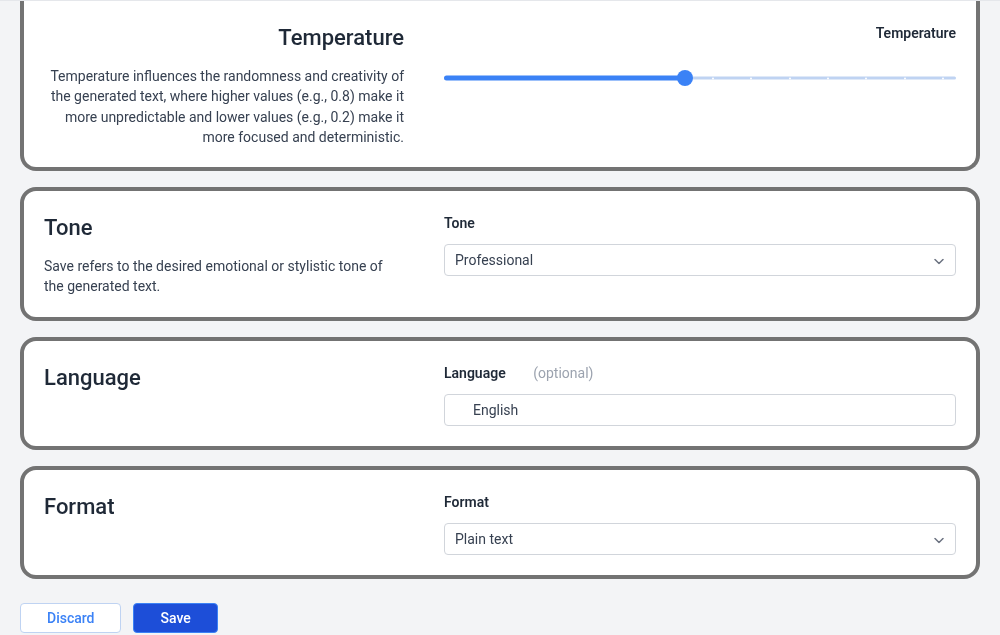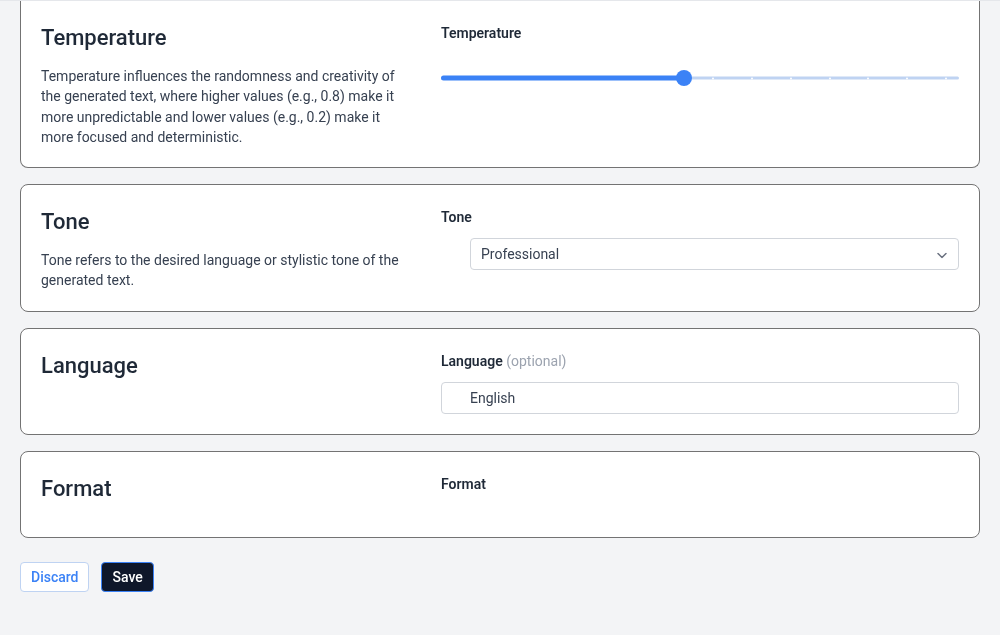--- a/index.html
+++ b/index.html
@@ -36,6 +36,7 @@
       border-top-left-radius: 0;
       border-top-right-radius: 0;
       border-top: none;
+      text-align: right;
     }
 
     .left-col {

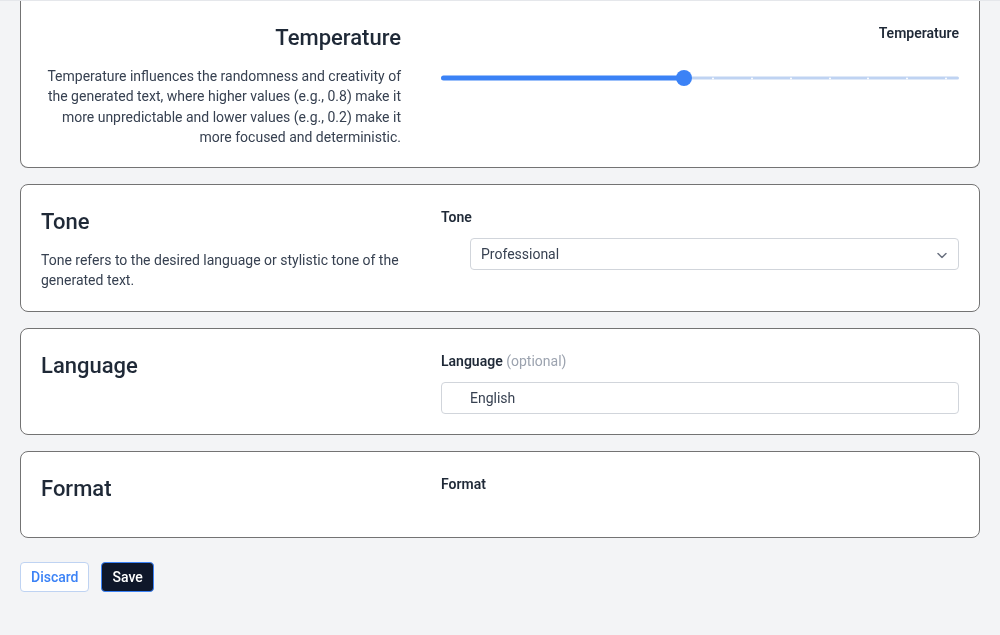--- a/index.html
+++ b/index.html
@@ -23,8 +23,8 @@
 
     .card {
       background: #ffffff;
-      border: 1px solid #737373;
-      border-radius: 8px;
+      border: 4px solid #737373;
+      border-radius: 16px;
       padding: 20px;
       margin-bottom: 16px;
       display: flex;

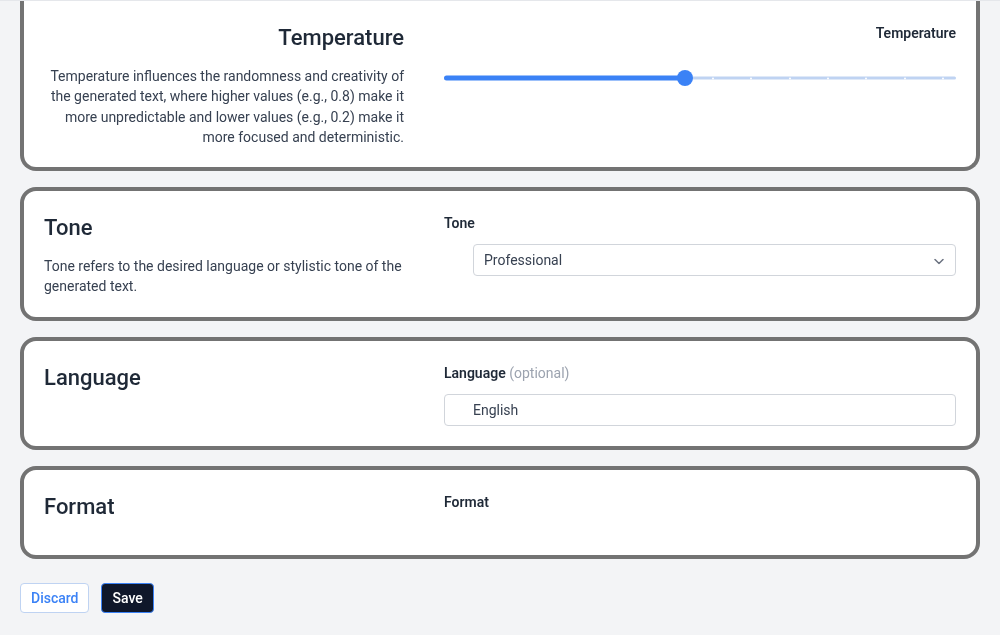--- a/index.html
+++ b/index.html
@@ -222,7 +222,7 @@
 <div class="card">
   <div class="left-col">
     <h2 class="section-title">Tone</h2>
-    <p class="section-desc">Tone refers to the desired language or stylistic tone of the generated text.</p>
+    <p class="section-desc">Save refers to the desired emotional or stylistic tone of the generated text.</p>
   </div>
   <div class="right-col">
     <label class="field-label">Tone</label>

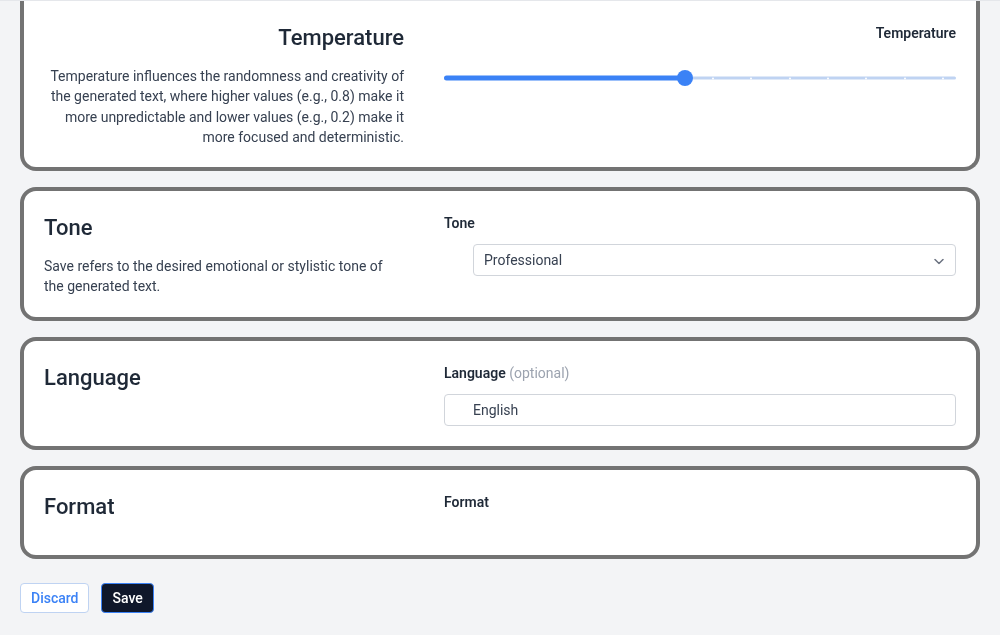--- a/index.html
+++ b/index.html
@@ -126,7 +126,6 @@
 
     .select-wrapper {
       position: relative;
-      margin-left: 29px;
     }
 
     .select, .text-input {

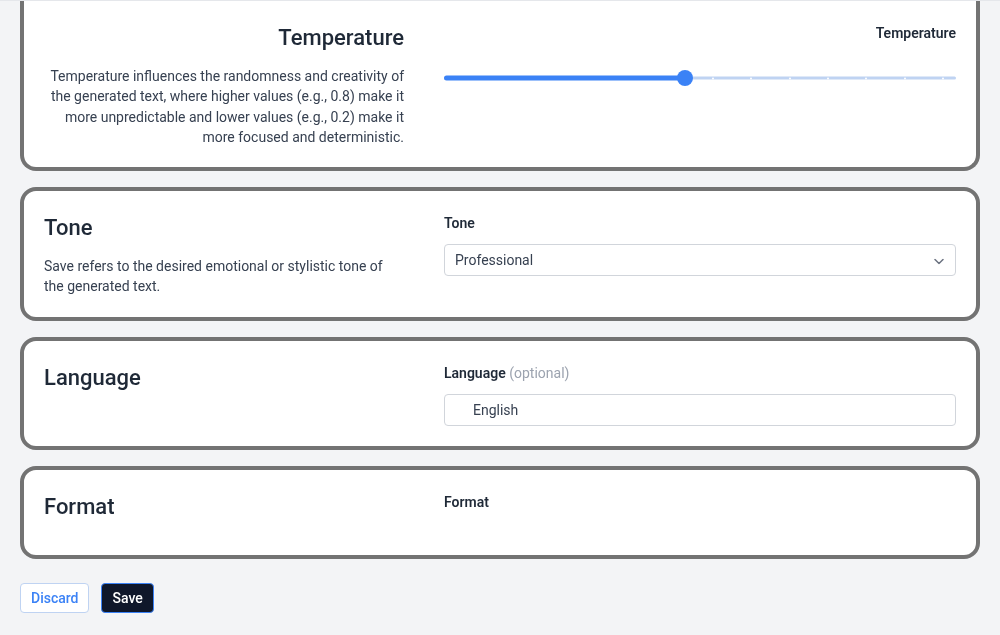--- a/index.html
+++ b/index.html
@@ -72,6 +72,7 @@
     .optional {
       font-weight: 400;
       color: #9ca3af;
+      margin-left: 24px;
     }
 
     .slider-wrapper {

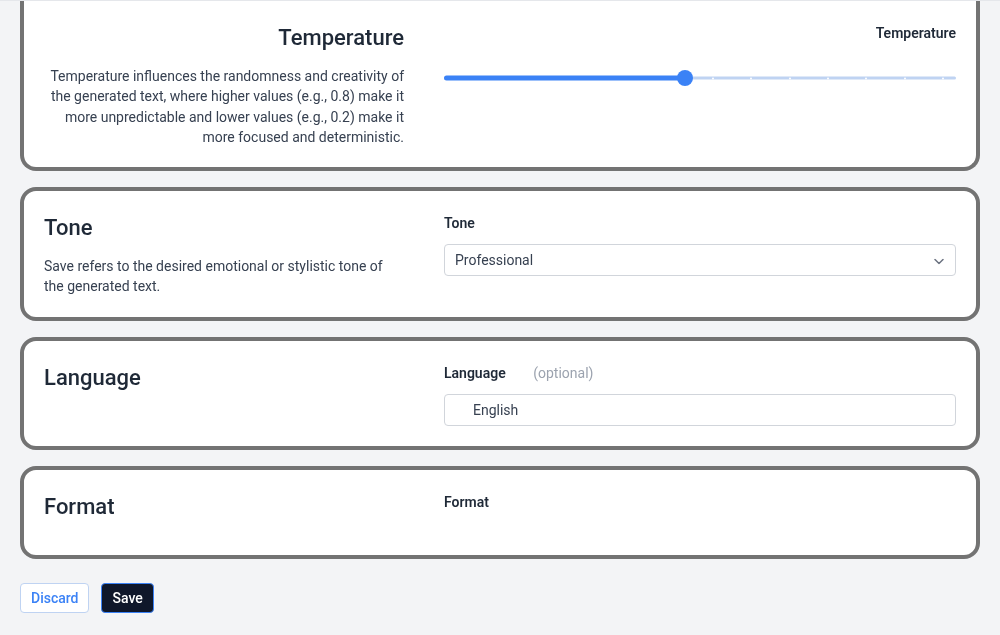--- a/index.html
+++ b/index.html
@@ -256,6 +256,14 @@
   </div>
   <div class="right-col">
     <label class="field-label">Format</label>
+    <div class="select-wrapper">
+      <button class="select">Plain text</button>
+      <span class="caret">
+        <svg width="10" height="6" viewBox="0 0 10 6" fill="none">
+            <path d="M1 1l4 4 4-4" stroke="currentColor" stroke-width="1.5" stroke-linecap="round"></path>
+          </svg>
+      </span>
+    </div>
   </div>
 </div>
 

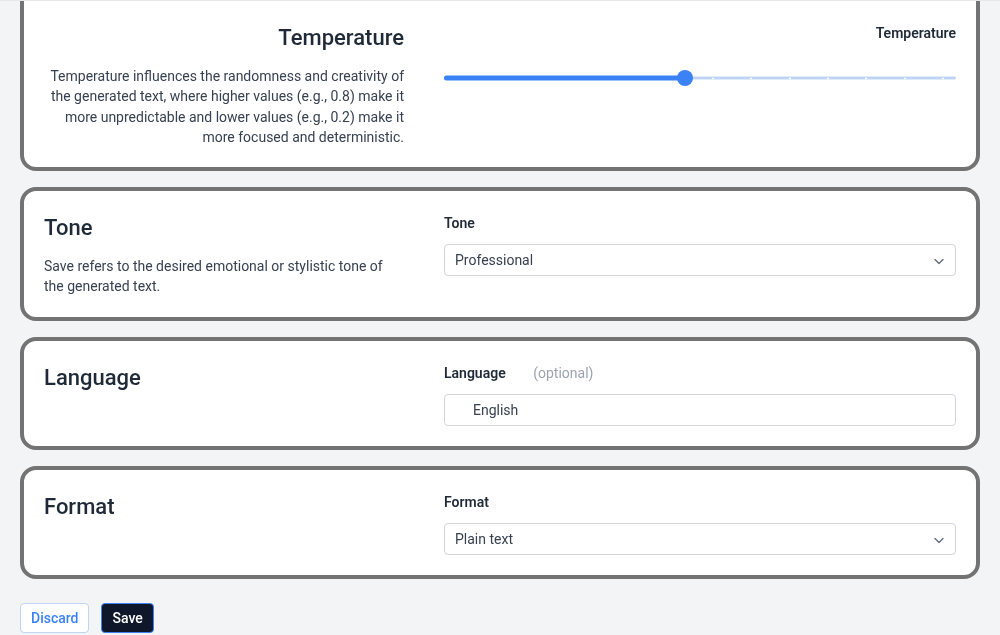--- a/index.html
+++ b/index.html
@@ -163,7 +163,7 @@
     }
 
     .btn {
-      padding: 6px 10px;
+      padding: 6px 26px;
       border-radius: 4px;
       font-size: 14px;
       font-weight: 500;

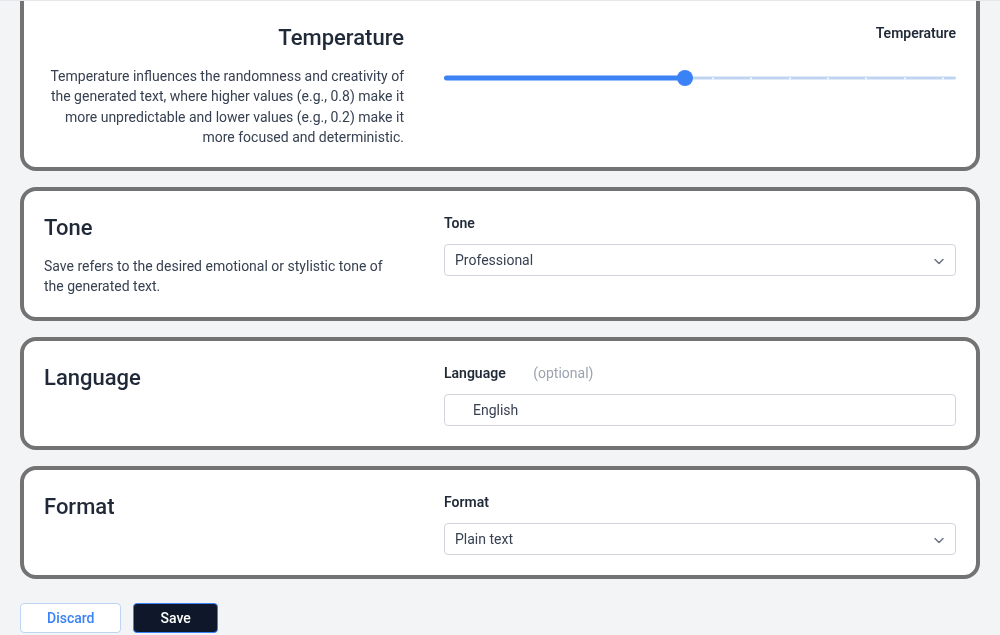--- a/index.html
+++ b/index.html
@@ -178,7 +178,7 @@
     }
 
     .btn-primary {
-      background: #0f172a;
+      background: #1d4ed8;
       color: #ffffff;
       border: 1px solid #3b82f6;
     }

